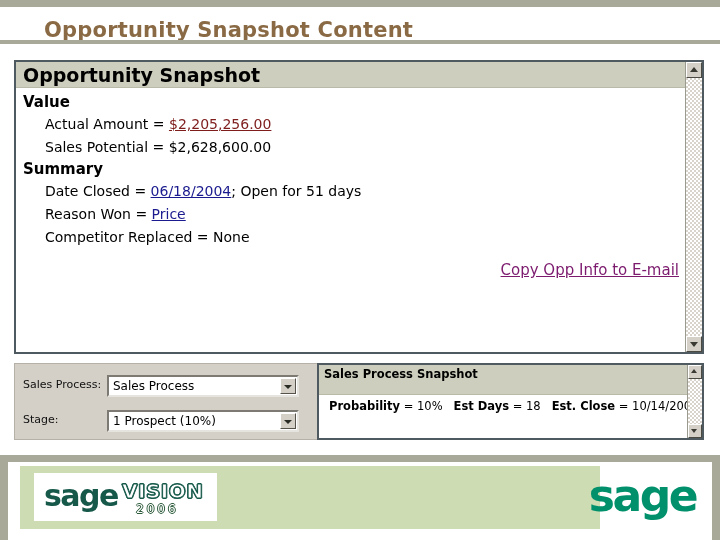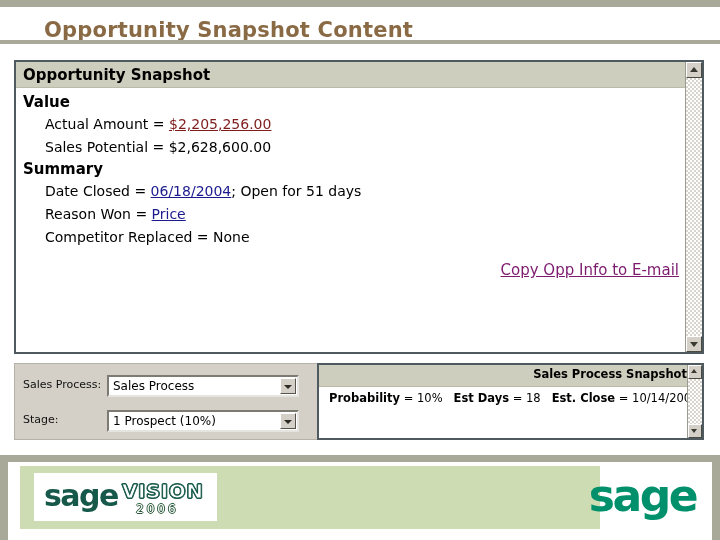--- a/index.html
+++ b/index.html
@@ -74,7 +74,7 @@
     height: 26px;
     line-height: 26px;
     padding-left: 7px;
-    font-size: 15px;
+    font-size: 19px;
     font-weight: bold;
     color: #000000;
     font-family: "DejaVu Sans", sans-serif;

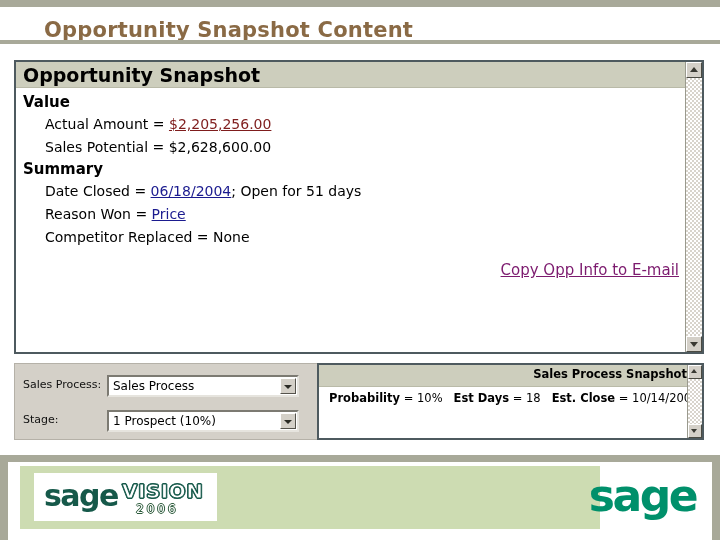--- a/index.html
+++ b/index.html
@@ -240,7 +240,7 @@
   }
   .sp-header {
     background: #cdcebd;
-    height: 22px;
+    height: 30px;
     line-height: 18px;
     padding-left: 5px;
     font-size: 11.5px;
@@ -249,7 +249,6 @@
     color: #000;
     border-bottom: 1px solid #b9baa8;
     box-sizing: border-box;
-    text-align: right;
   }
   .sp-row {
     margin: 4px 0 0 10px;

